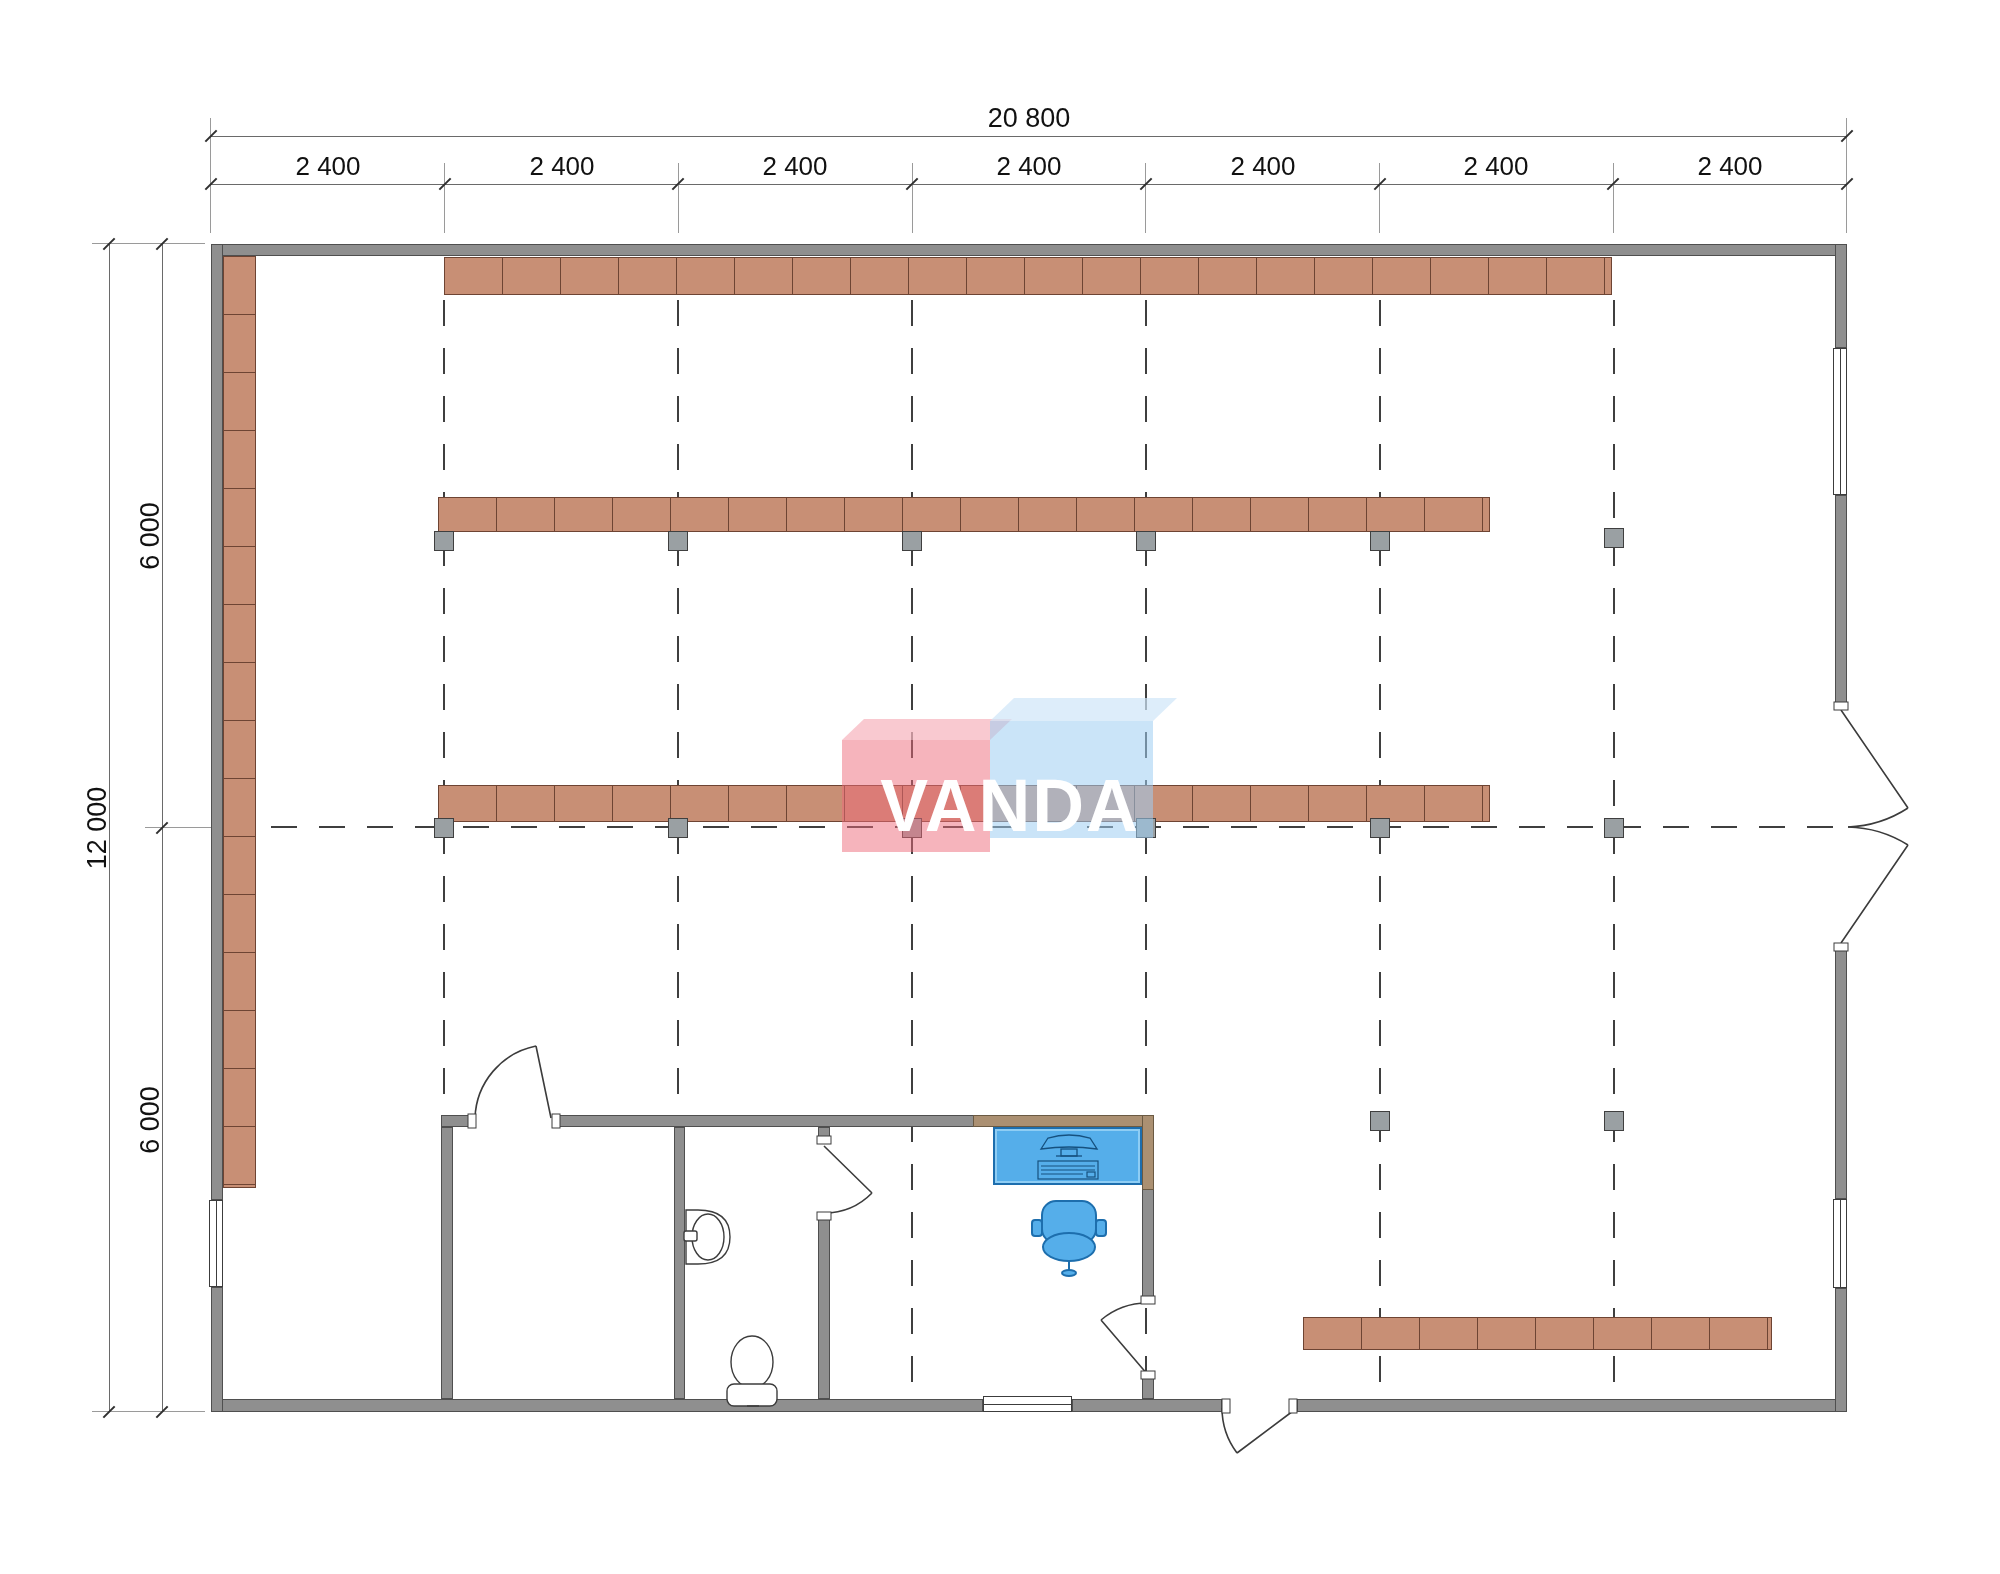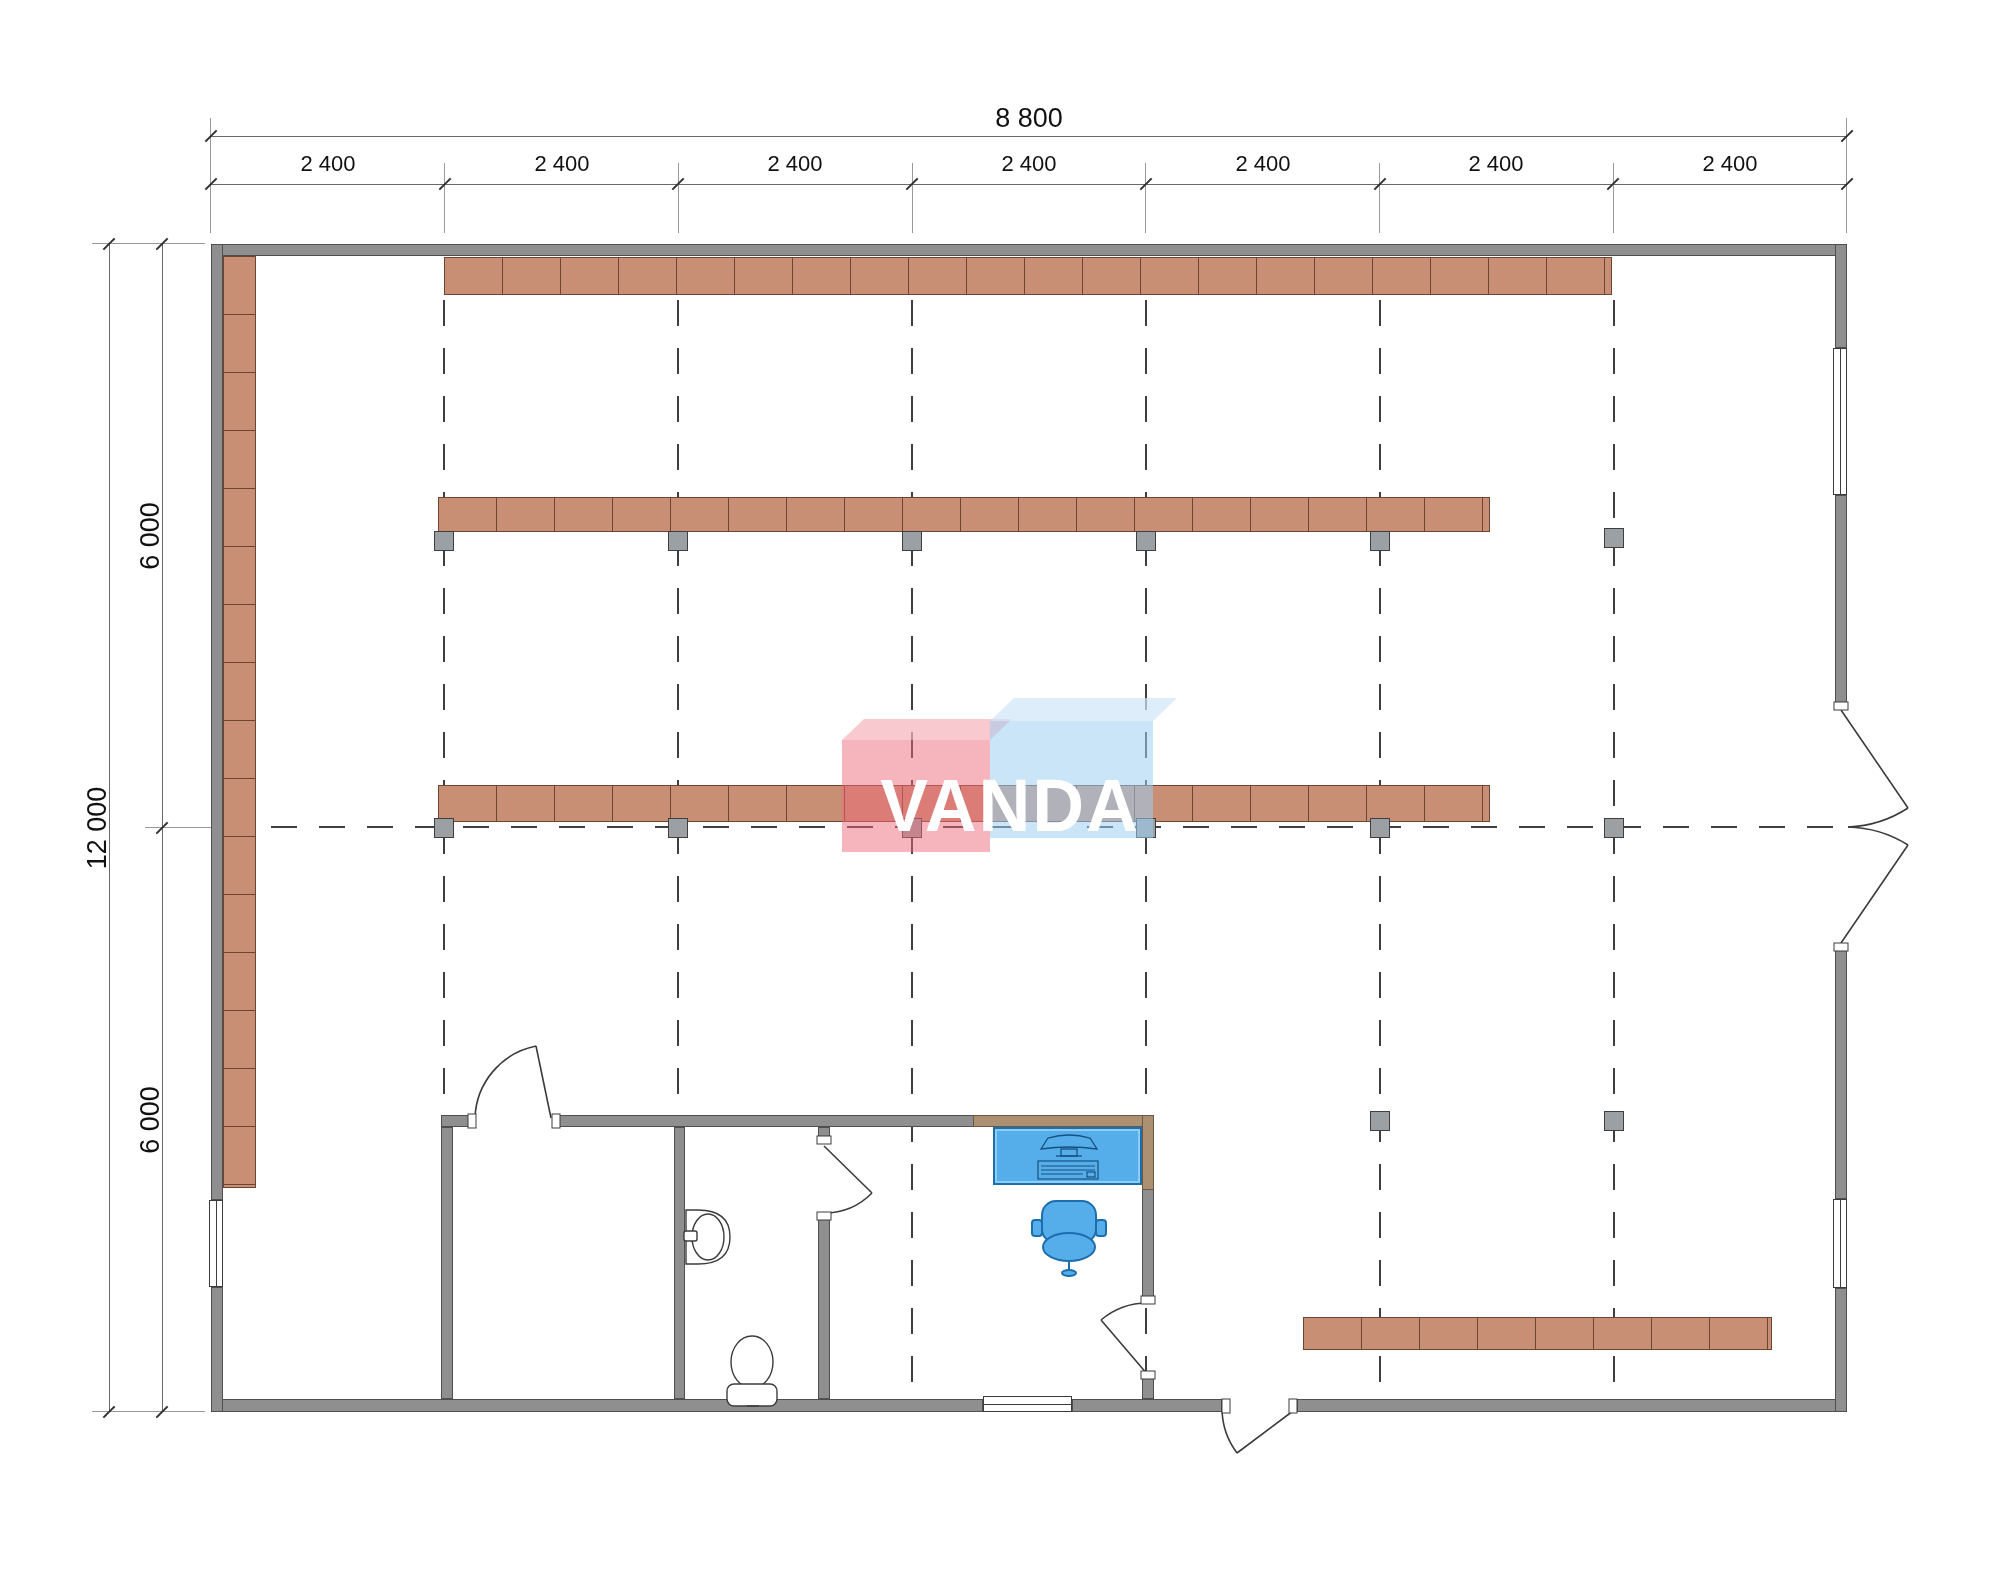--- a/index.html
+++ b/index.html
@@ -189,7 +189,7 @@
   <div class="tick" style="left:1605px;top:183px;"></div>
   <div class="tick" style="left:1839px;top:183px;"></div>
 
-  <div class="dimtext" style="left:1029px;top:103px;">8 800</div>
+  <div class="dimtext" style="left:1029px;top:103px;">20 800</div>
   <div class="dimtext dimtext-s" style="left:328px;top:151px;">2 400</div>
   <div class="dimtext dimtext-s" style="left:562px;top:151px;">2 400</div>
   <div class="dimtext dimtext-s" style="left:795px;top:151px;">2 400</div>

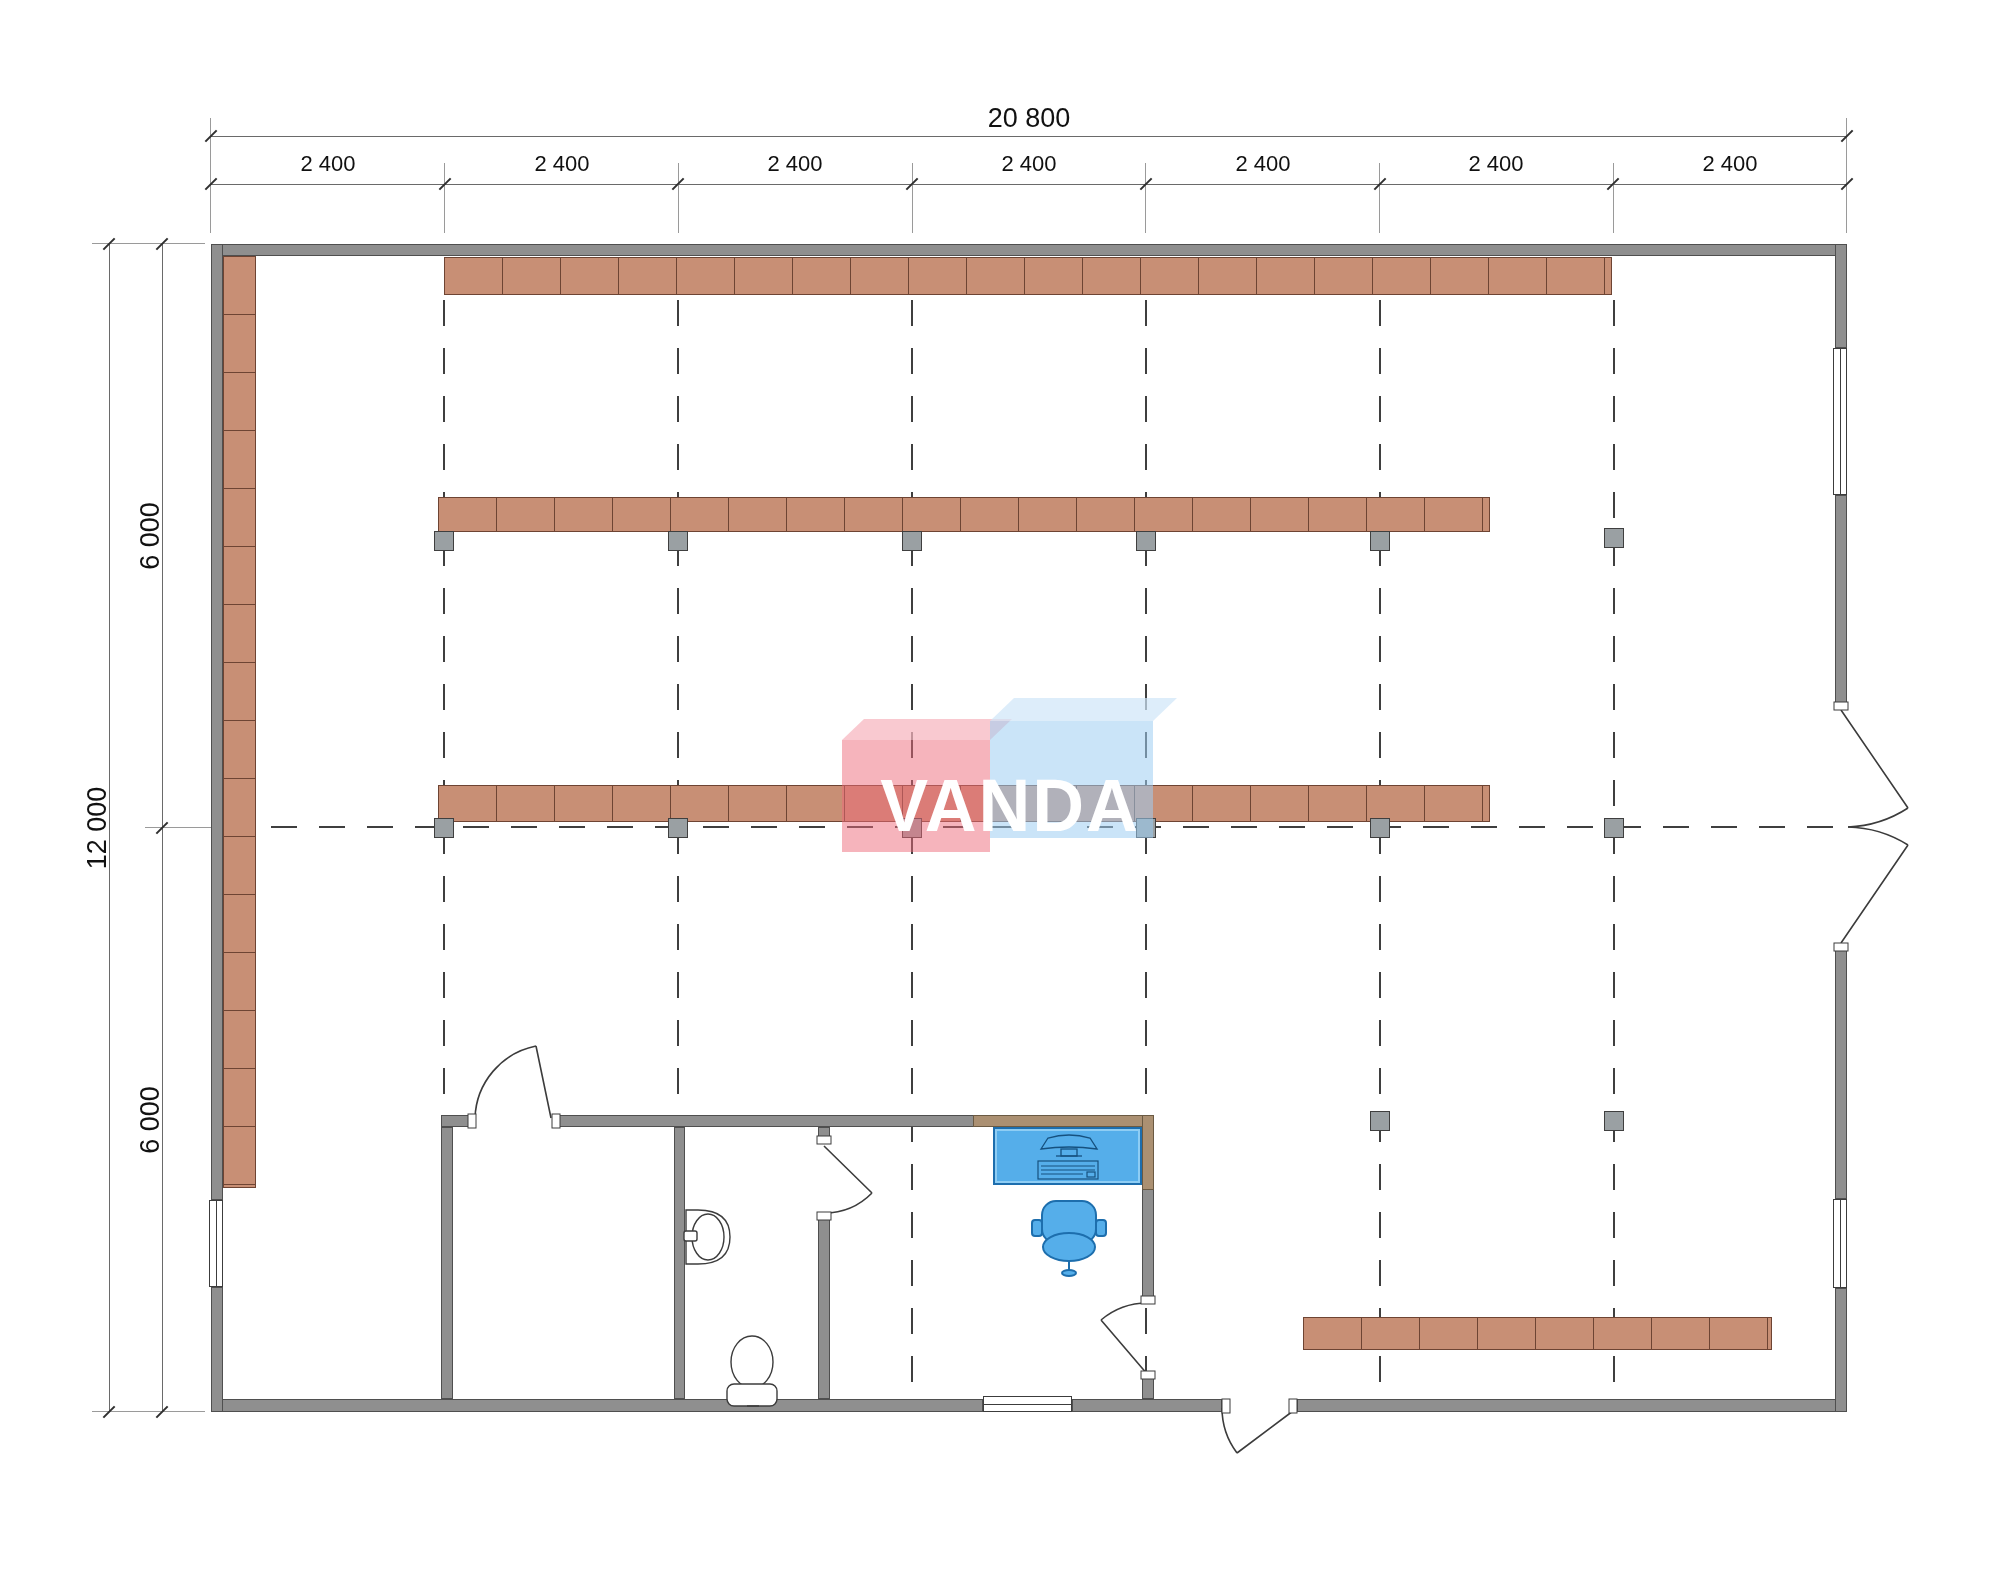--- a/index.html
+++ b/index.html
@@ -26,7 +26,7 @@
   .ext{position:absolute;background:#9a9a9a;}
   .tick{position:absolute;width:16px;height:2px;background:#2f2f2f;transform:rotate(-45deg);}
   .dimtext{position:absolute;font-size:27px;color:#111;white-space:nowrap;transform:translateX(-50%);}
-  .dimtext-s{font-size:22px;}
+  .dimtext-s{font-size:26px;}
   .dimtext-rot{position:absolute;font-size:27px;color:#111;white-space:nowrap;
                transform:translate(-50%,-50%) rotate(-90deg);}
   

